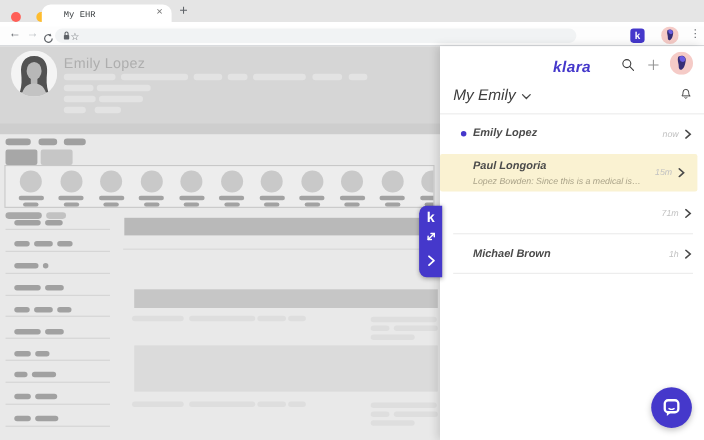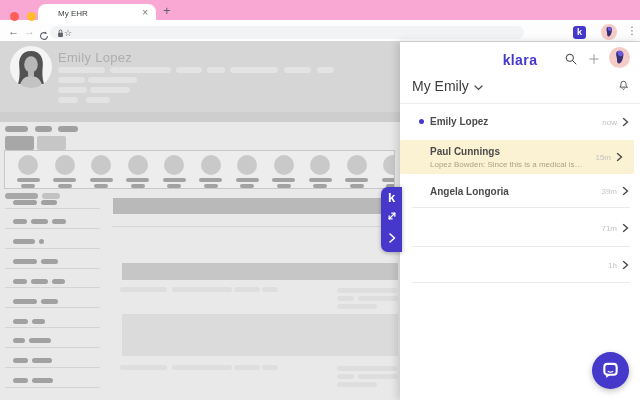--- a/index.html
+++ b/index.html
@@ -10,7 +10,7 @@
   }
   .abs{position:absolute;}
   
-  #tabstrip{position:absolute;left:0;top:0;width:640px;height:20px;background:#f9a8d4;}
+  #tabstrip{position:absolute;left:0;top:0;width:640px;height:20px;background:#e5e5e5;font-family:Liberation Mono, monospace;}
   .tl{display:inline-block;width:9px;height:9px;border-radius:50%;margin-right:4px;}
   #traffic{position:absolute;left:10px;top:7px;}
   .tl.red{background:#ff5f57;} .tl.yellow{background:#febc2e;} .tl.green{background:#28c840;}

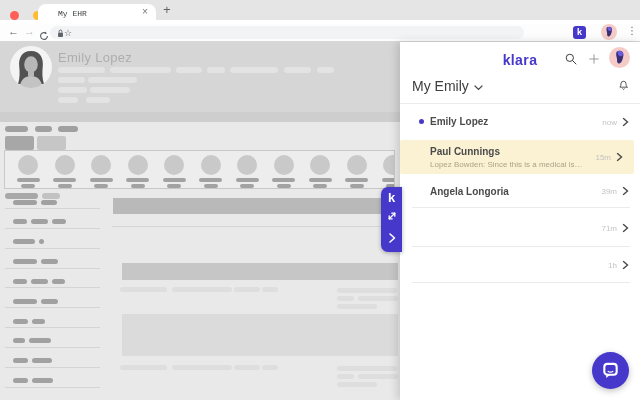--- a/index.html
+++ b/index.html
@@ -38,7 +38,7 @@
   #ktab{position:absolute;left:381px;top:187px;width:21px;height:65px;background:var(--brand);border-radius:7px 0 0 7px;box-shadow:0 1px 4px rgba(0,0,0,.3);display:flex;flex-direction:column;align-items:center;justify-content:space-evenly;z-index:6;}
   #ktab .k{color:#fff;font-size:13px;font-weight:bold;line-height:13px;}
   
-  #panel{position:absolute;left:400px;top:42px;width:240px;height:358px;background:#fff;box-shadow:-3px 0 8px rgba(0,0,0,.14);z-index:5;}
+  #panel{position:absolute;left:400px;top:42px;width:240px;height:358px;background:#fff;box-shadow:-3px 0 8px rgba(0,0,0,.14);z-index:5;font-style:italic;}
   #logo{position:absolute;left:50%;top:10px;transform:translateX(-50%);font-size:14px;font-weight:bold;color:var(--brand);letter-spacing:.4px;}
   #p-search{position:absolute;left:164px;top:10px;}
   #p-plus{position:absolute;left:187px;top:10px;}

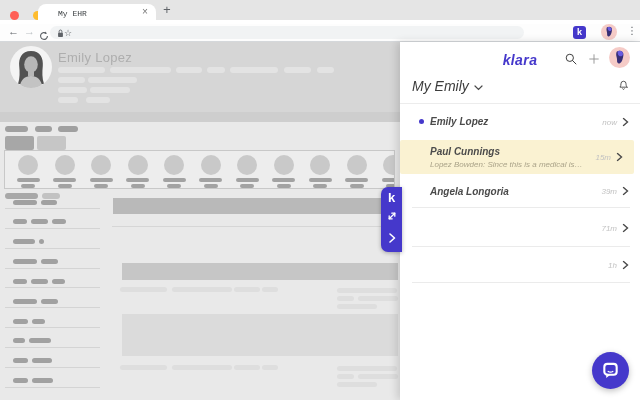--- a/index.html
+++ b/index.html
@@ -299,7 +299,7 @@
       </span>
     </div>
     <div class="row hl" style="height:34px">
-      <span class="name">Paul Cunnings</span>
+      <span class="name">Paul Longoria</span>
       <span class="sub">Lopez Bowden: Since this is a medical iss...</span>
       <span class="meta">
         <span class="time">15m</span>

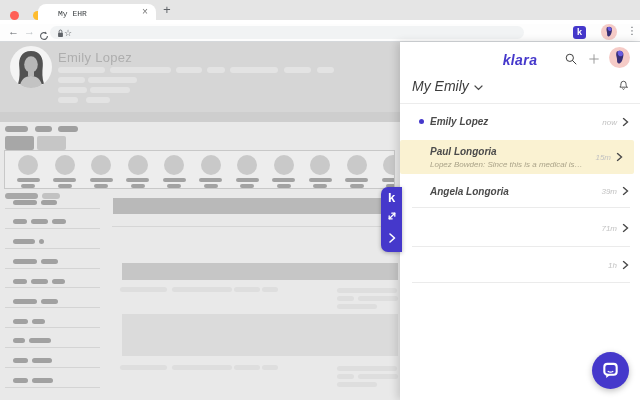--- a/index.html
+++ b/index.html
@@ -308,16 +308,6 @@
           </svg>
       </span>
     </div>
-    <div class="row" style="height:34px">
-      <span class="name">Angela Longoria</span>
-      <span class="meta">
-        <span class="time">39m</span>
-        <svg width="7" height="9" viewBox="0 0 7 9" stroke="#4a4a4a" stroke-width="1.4" fill="none" stroke-linecap="round">
-            <path d="M1.5 1 L5.5 4.5 L1.5 8"></path>
-          </svg>
-      </span>
-      <span class="line"></span>
-    </div>
     <div class="row" style="height:39px">
       <span class="meta">
         <span class="time">71m</span>

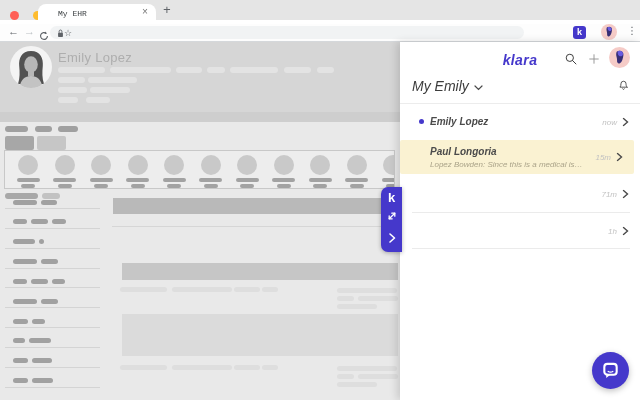--- a/index.html
+++ b/index.html
@@ -318,6 +318,7 @@
       <span class="line"></span>
     </div>
     <div class="row" style="height:36px">
+      <span class="name">Michael Brown</span>
       <span class="meta">
         <span class="time">1h</span>
         <svg width="7" height="9" viewBox="0 0 7 9" stroke="#4a4a4a" stroke-width="1.4" fill="none" stroke-linecap="round">

